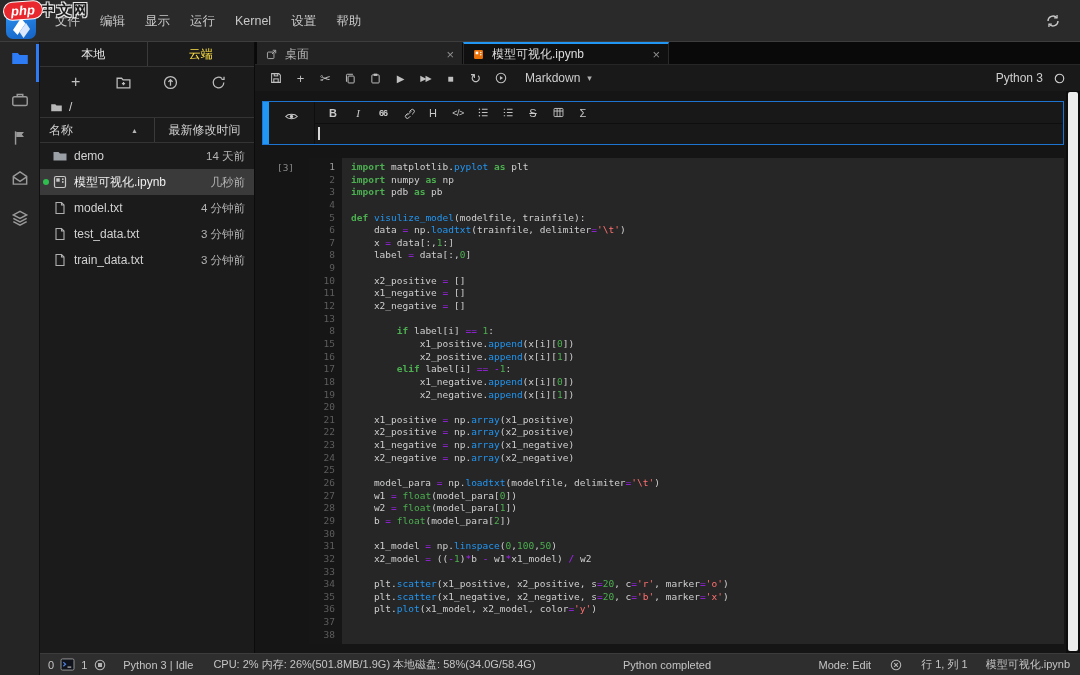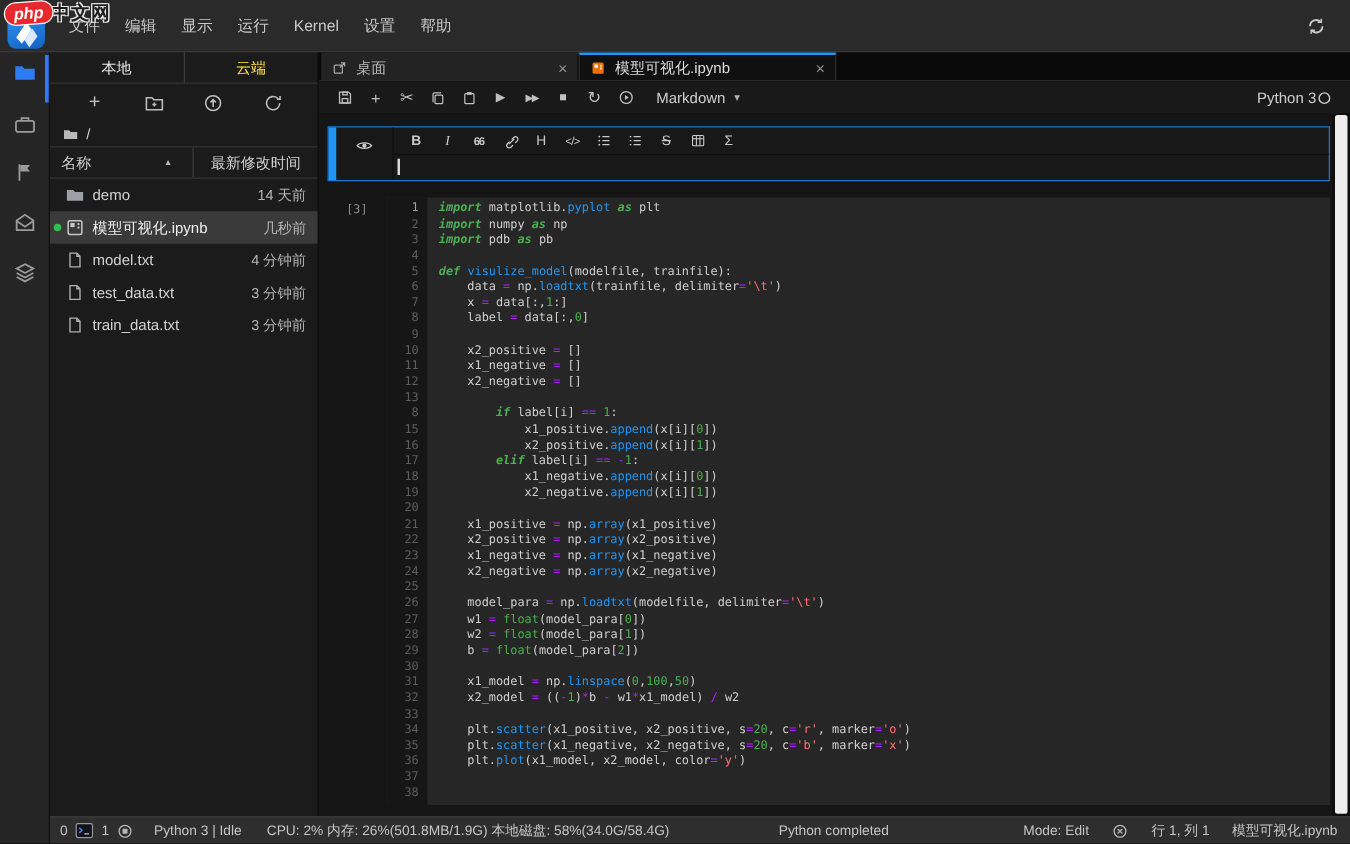--- a/index.html
+++ b/index.html
@@ -53,7 +53,7 @@
   .tool-btn.txt{font-size:13px;}
   .celltype{display:flex;align-items:center;gap:7px;margin-left:10px;font-size:12px;color:#cfcfcf;}
   .caret{font-size:9px;color:#b0b0b0;}
-  .kernelbox{margin-left:auto;display:flex;align-items:center;font-size:12px;color:#cfcfcf;padding-right:4px;}
+  .kernelbox{margin-left:auto;display:flex;align-items:center;gap:10px;font-size:12px;color:#cfcfcf;padding-right:4px;}
   .content{position:absolute;left:0;top:49px;width:825px;height:562px;background:#151515;overflow:hidden;}
   
   .vscroll{position:absolute;right:0;top:0;width:14px;height:562px;background:#0d0d0d;}

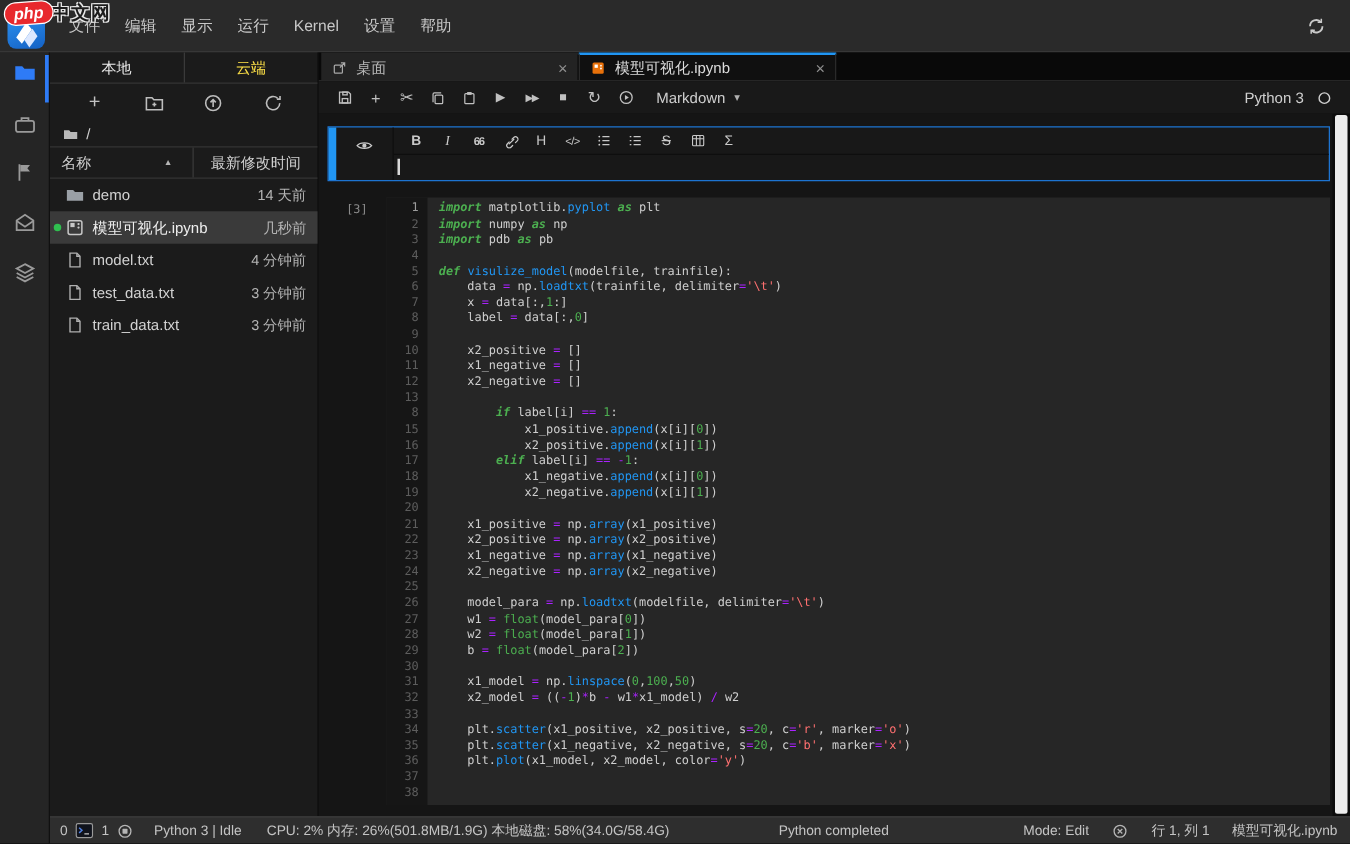--- a/index.html
+++ b/index.html
@@ -83,7 +83,7 @@
   .gutter div:first-child{color:#9c9c9c;}
   .codecol{flex:1;padding:3px 0 3px 9px;}
   .cm-line{height:12.65px;line-height:12.65px;white-space:pre;font-family:"DejaVu Sans Mono",monospace;font-size:9.5px;color:#cfcfcf;}
-  .tk-kw{color:#4caf50;font-weight:bold;font-style:italic;}
+  .tk-kw{color:#4caf50;font-weight:bold;}
   .tk-bi{color:#4caf50;}
   .tk-prop{color:#2196f3;}
   .tk-op{color:#aa22ff;}

